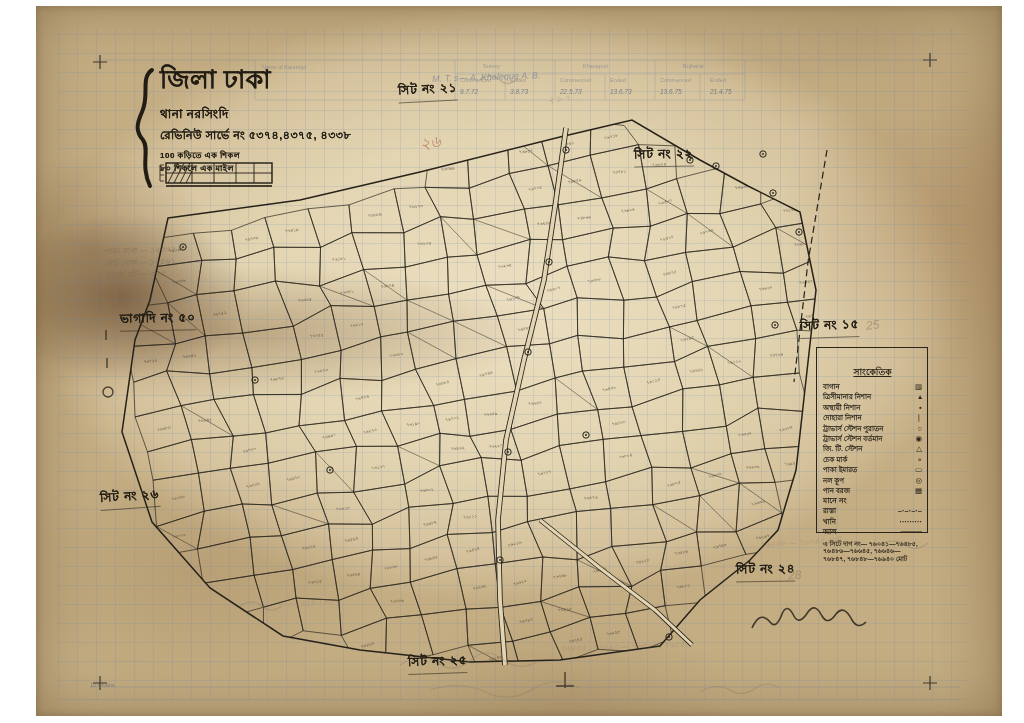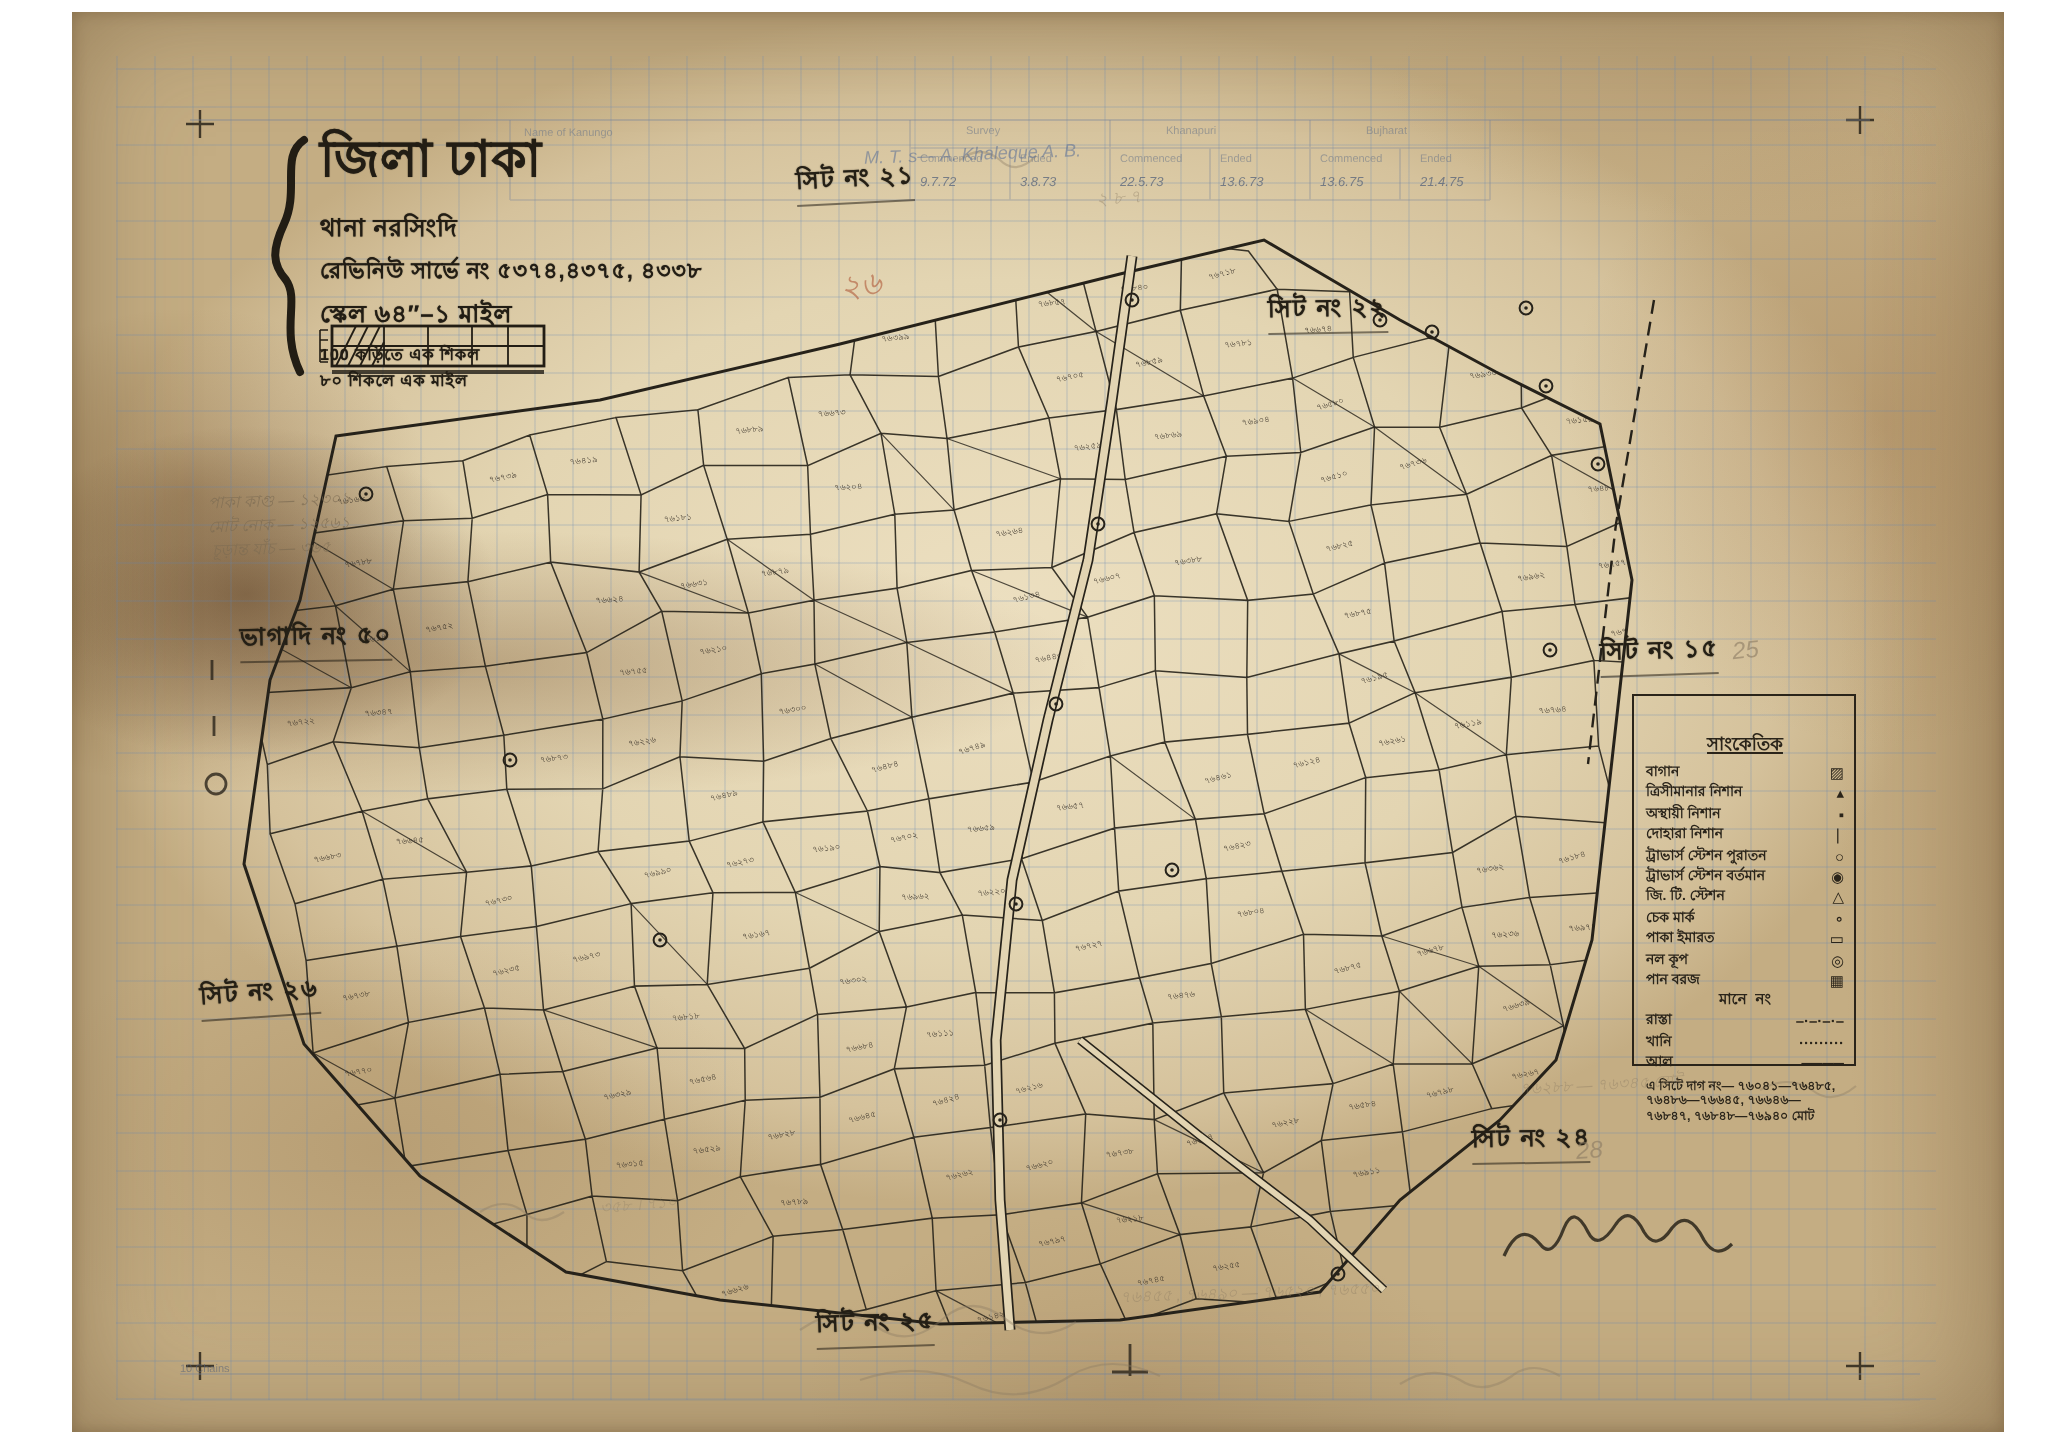--- a/index.html
+++ b/index.html
@@ -279,7 +279,6 @@
     <div class="t-district">জিলা ঢাকা</div>
     <div class="t-line">থানা নরসিংদি</div>
     <div class="t-line" style="font-size:11px">রেভিনিউ সার্ভে নং ৫৩৭৪,৪৩৭৫, ৪৩৩৮</div>
-    <div class="t-line">স্কেল ৬৪″–১ মাইল</div>
     <div class="t-small" style="margin-top:3px">100 কড়িতে এক শিকল</div>
     <div class="t-small">৮০ শিকলে এক মাইল</div>
   </div>

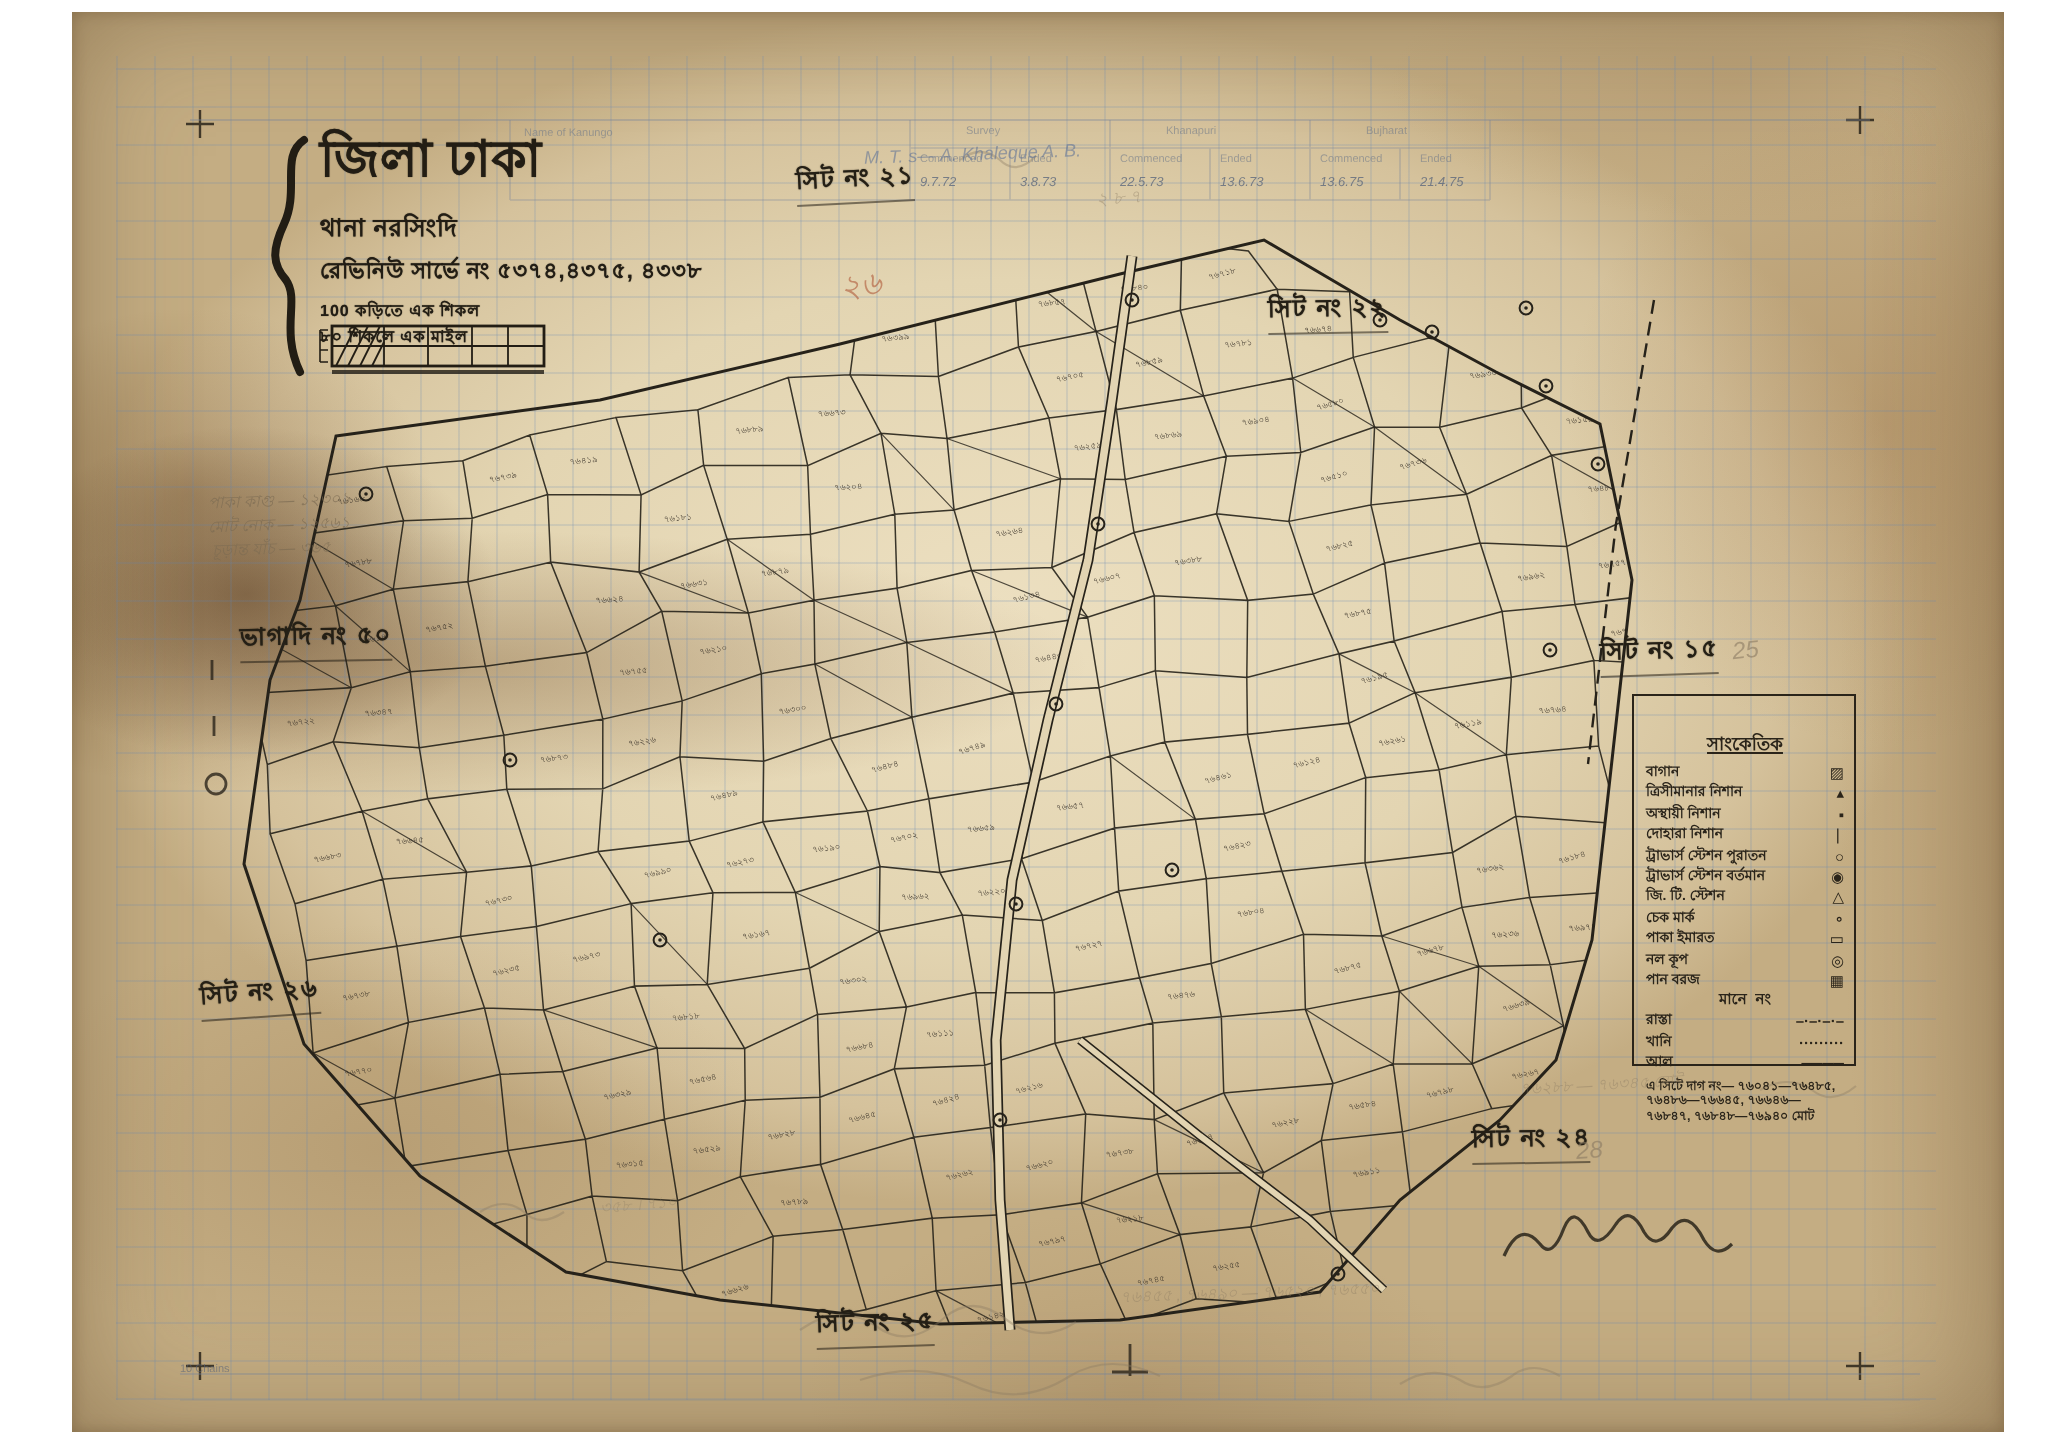--- a/index.html
+++ b/index.html
@@ -44,7 +44,7 @@
   .lg-row{display:flex;justify-content:space-between;align-items:center;
     font-size:7px;font-weight:bold;line-height:10.4px;white-space:nowrap;}
   .lg-sym{font-size:7.5px;}
-  #legend-mid{font-size:7.5px;font-weight:bold;text-align:center;line-height:10px;font-family:Liberation Mono, monospace;}
+  #legend-mid{font-size:7.5px;font-weight:bold;line-height:10px;}
   #legend-note{font-size:6.3px;font-weight:bold;line-height:7.6px;margin-top:2px;}
   
   #stamp-box{position:absolute;left:728px;top:596px;width:190px;height:50px;

